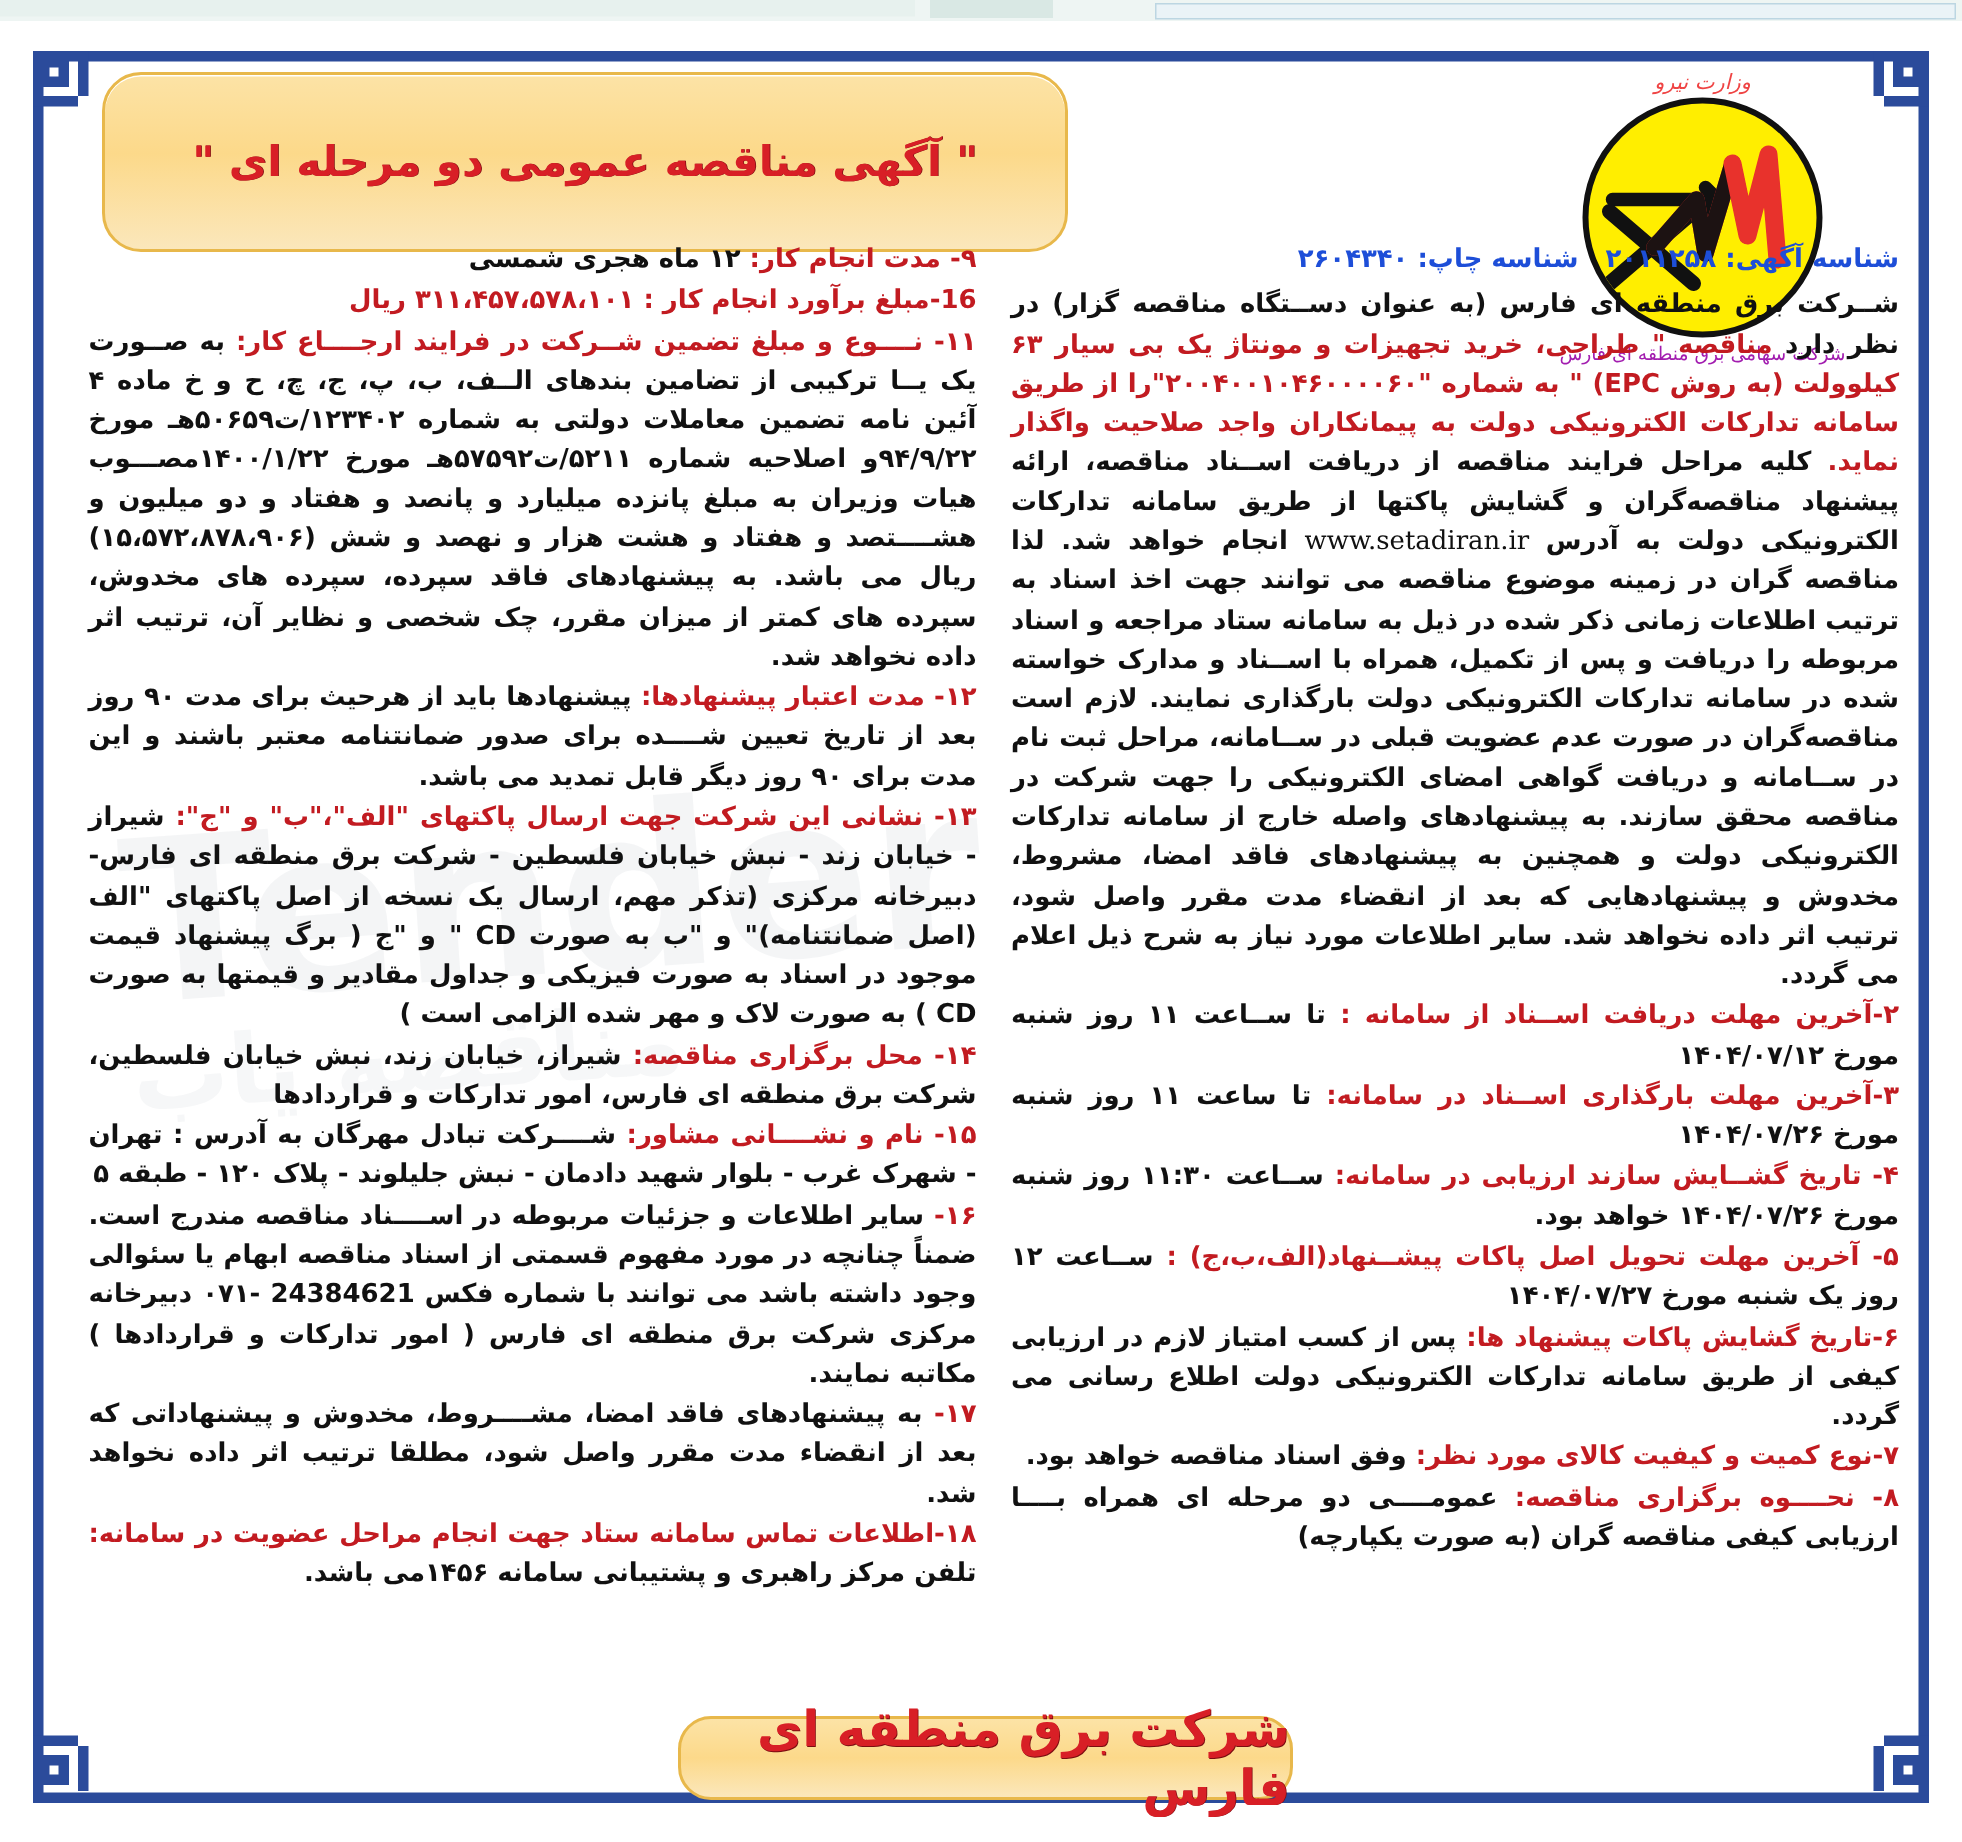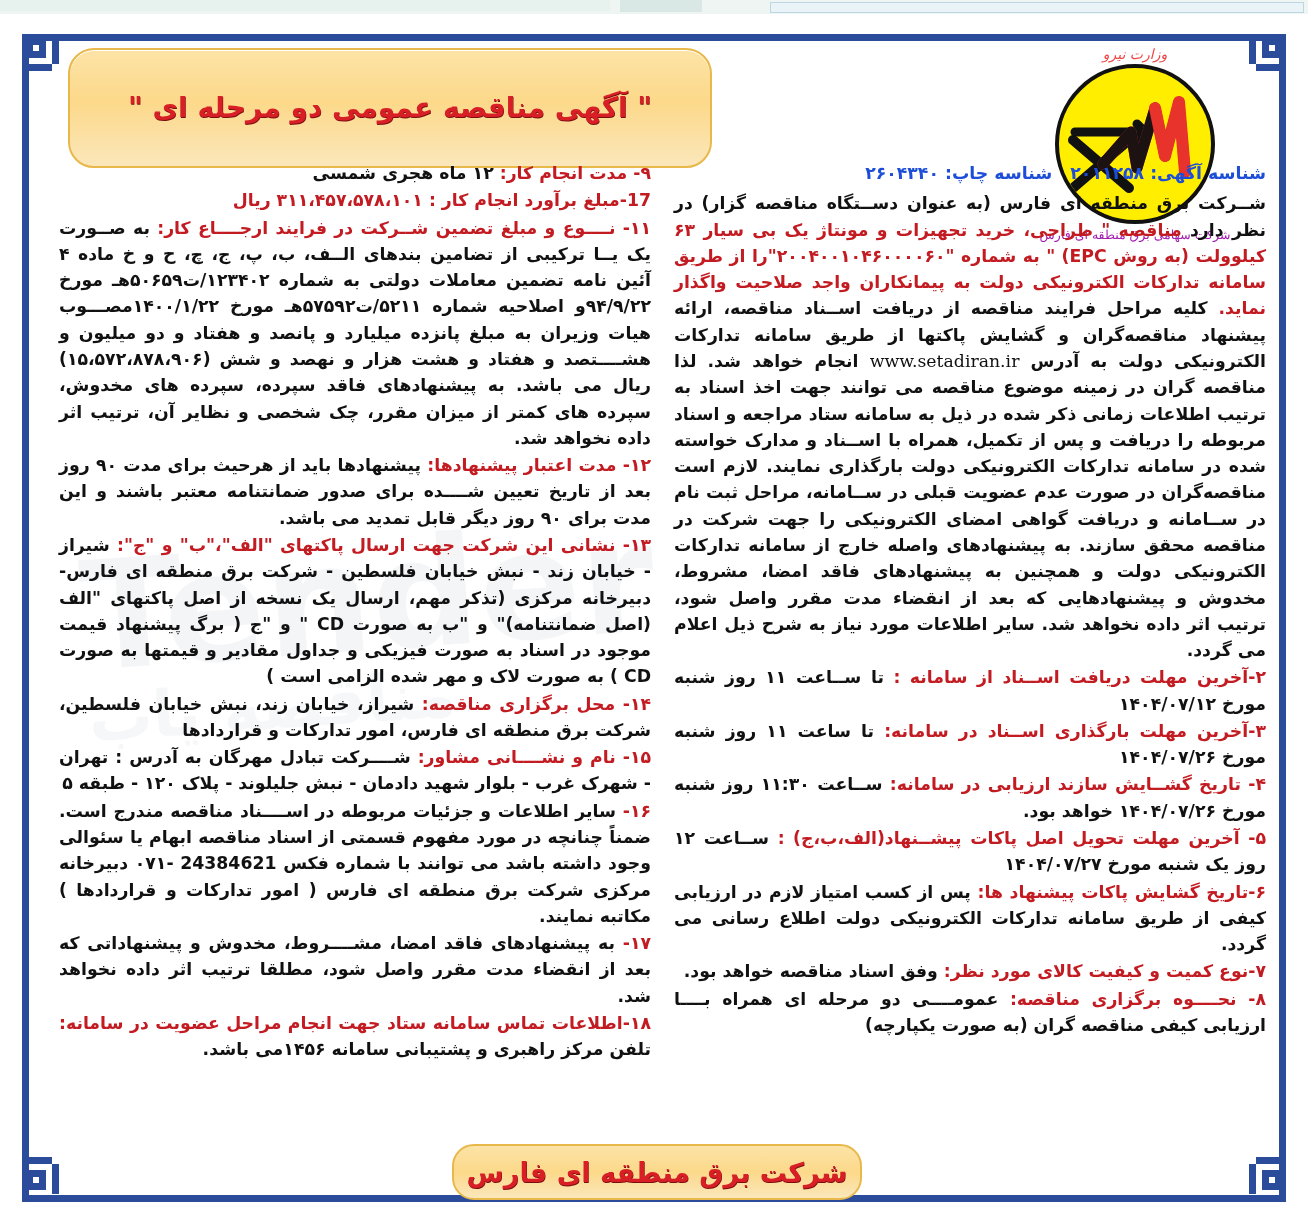--- a/index.html
+++ b/index.html
@@ -208,7 +208,7 @@
 
     <p class="rt"><span class="red">۹</span><span class="red">- </span><span class="red">مدت انجام کار:</span> <span>۱۲ ماه هجری شمسی</span></p>
 
-    <p class="rt"><span class="red">17</span><span class="red">-</span><span class="red">مبلغ برآورد انجام کار :</span> <span class="red">۳۱۱،۴۵۷،۵۷۸،۱۰۱ ریال</span></p>
+    <p class="rt"><span class="red">16</span><span class="red">-</span><span class="red">مبلغ برآورد انجام کار :</span> <span class="red">۳۱۱،۴۵۷،۵۷۸،۱۰۱ ریال</span></p>
 
     <p><span class="red">۱۱</span><span class="red">- </span><span class="red">نــــوع و مبلغ تضمین شــرکت در فرایند ارجــــاع کار:</span> <span>به صــورت یک یــا ترکیبی از تضامین بندهای الــف، ب، پ، ج، چ، ح و خ ماده ۴ آئین نامه تضمین معاملات دولتی به شماره ۱۲۳۴۰۲/ت۵۰۶۵۹هـ مورخ ۹۴/۹/۲۲و اصلاحیه شماره ۵۲۱۱/ت۵۷۵۹۲هـ مورخ ۱۴۰۰/۱/۲۲مصـــوب هیات وزیران به مبلغ پانزده میلیارد و پانصد و هفتاد و دو میلیون و هشــــتصد و هفتاد و هشت هزار و نهصد و شش (۱۵،۵۷۲،۸۷۸،۹۰۶) ریال می باشد. به پیشنهادهای فاقد سپرده، سپرده های مخدوش، سپرده های کمتر از میزان مقرر، چک شخصی و نظایر آن، ترتیب اثر داده نخواهد شد.</span></p>
 

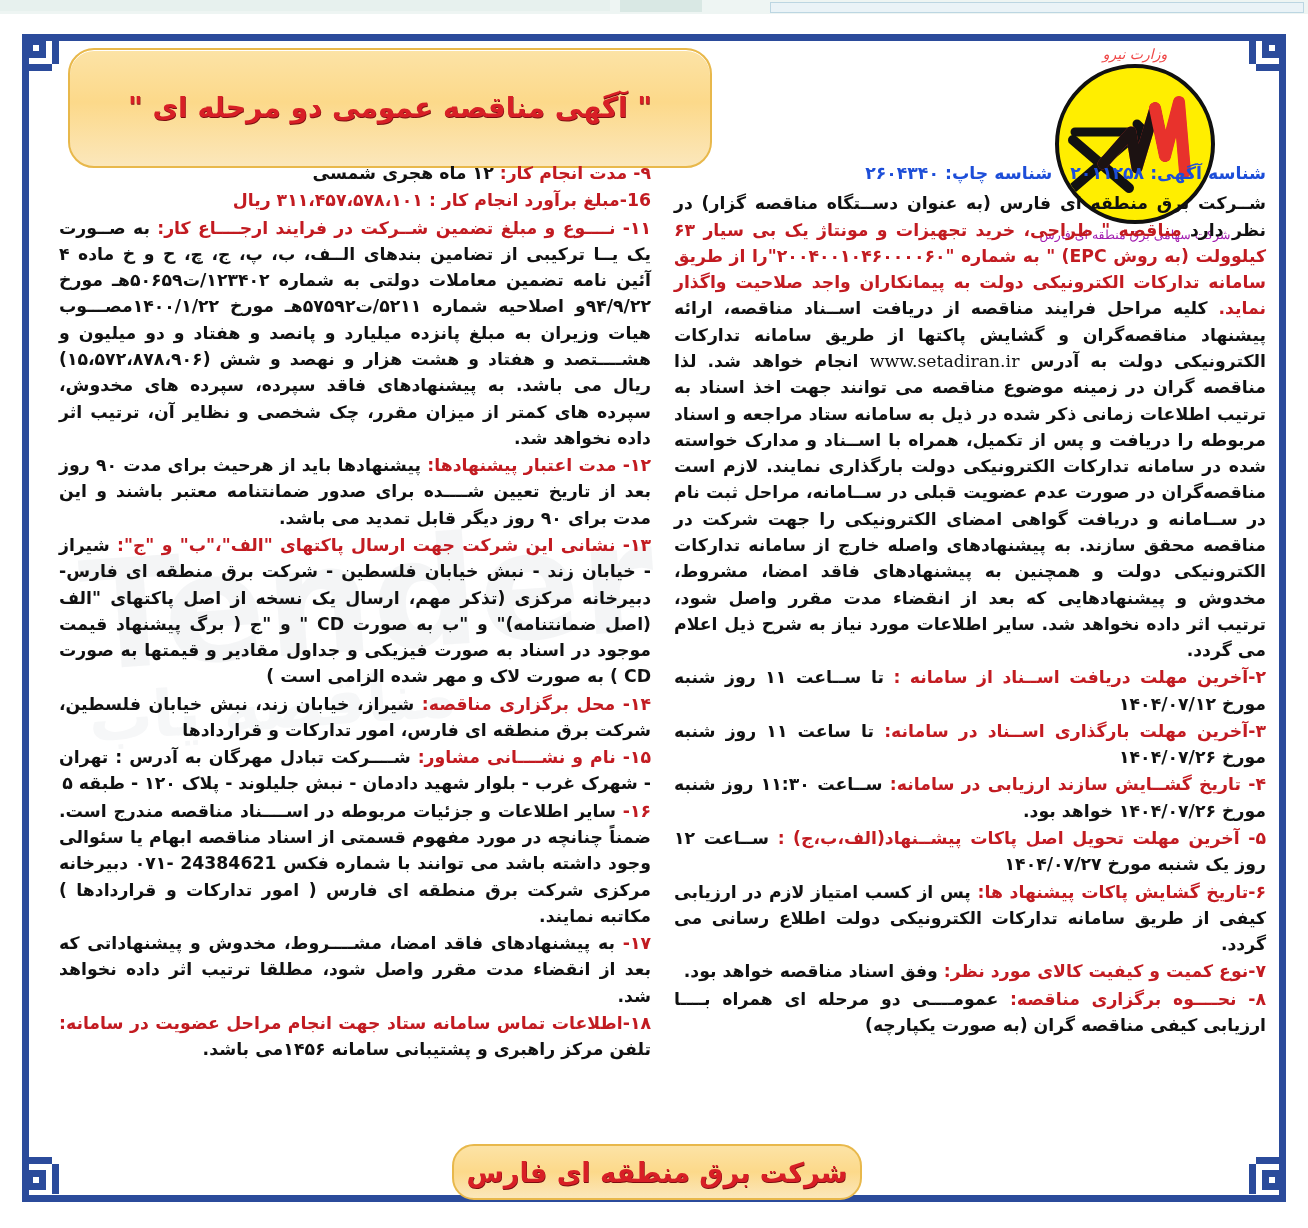--- a/index.html
+++ b/index.html
@@ -105,7 +105,7 @@
     display:flex;align-items:center;justify-content:center;
   }
   .footer-box span{
-    color:#d81f26;font-weight:bold;font-size:27px;
+    color:#d81f26;font-weight:bold;font-size:33px;
     text-shadow:0.5px 0.5px 0 #7a0d11;
   }
 

